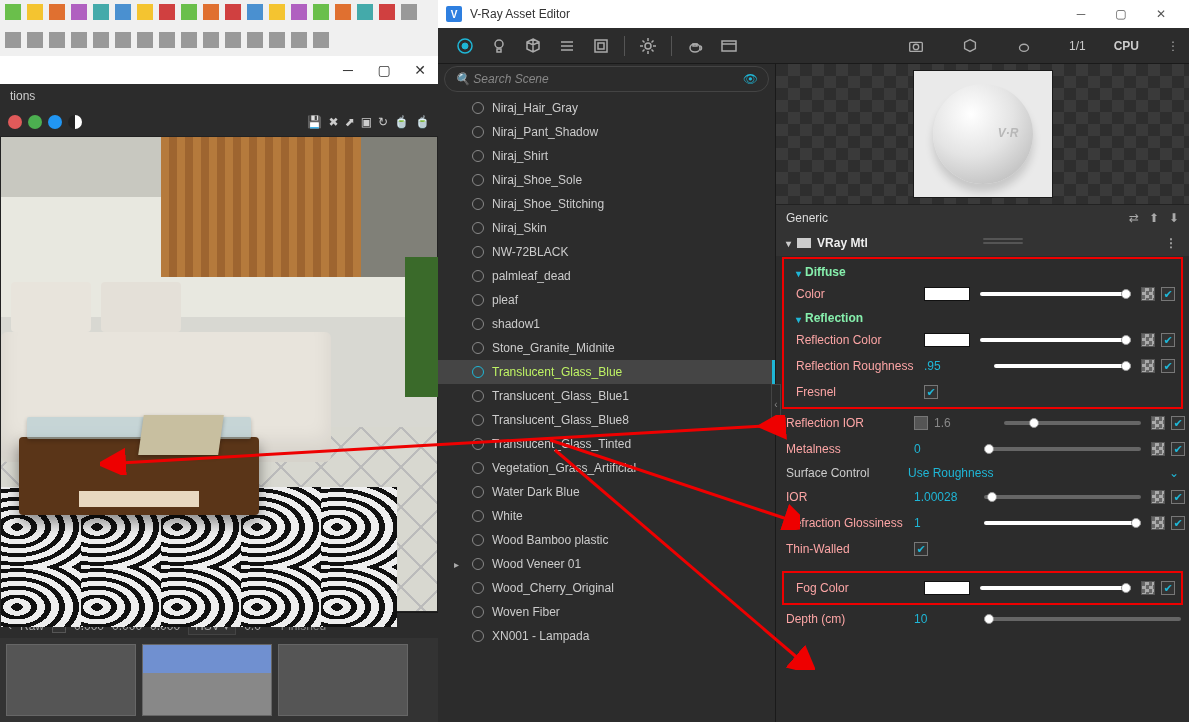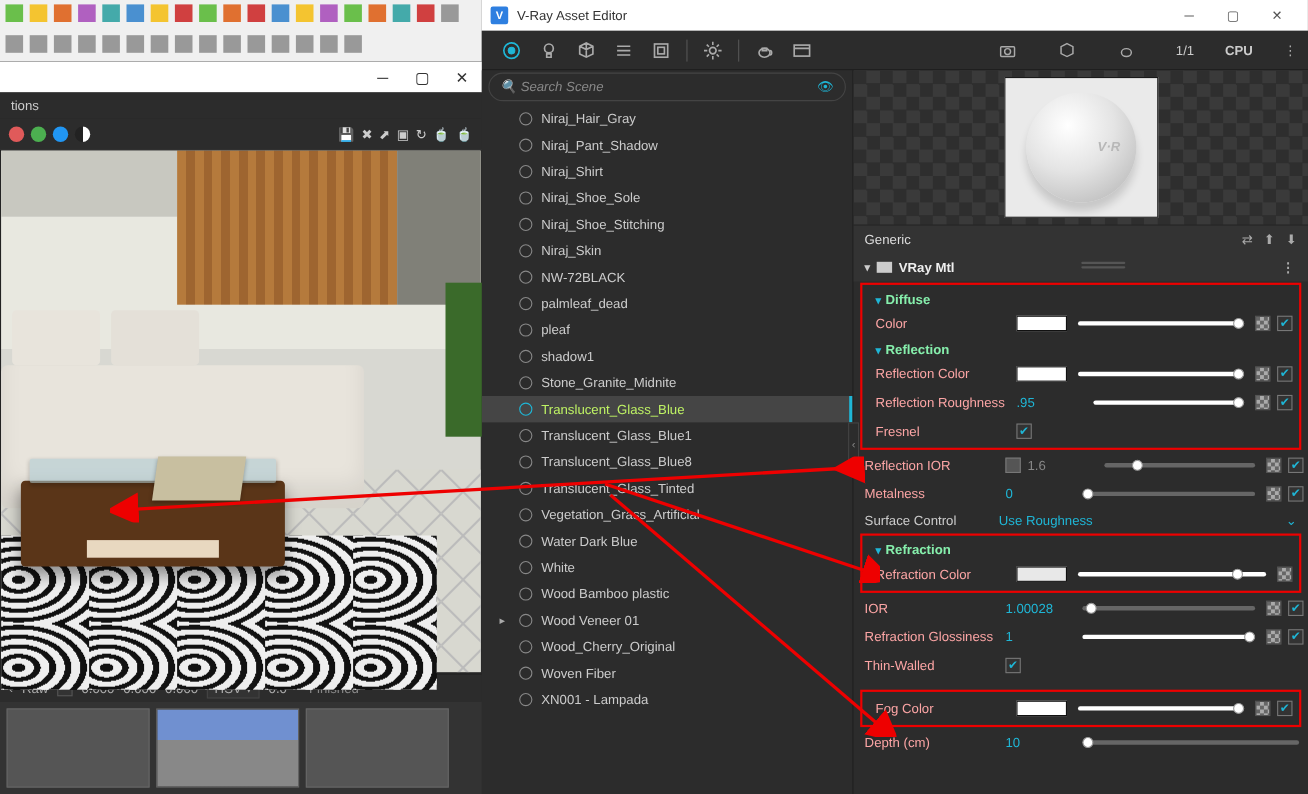--- a/index.html
+++ b/index.html
@@ -481,19 +481,6 @@
     <span class="chev">⌄</span>
   </div>
 
-  <div class="redbox">
-    <div class="section">
-        <span>Refraction</span>
-      </div>
-    <div class="prow">
-      <span class="lbl">Refraction Color</span>
-      <span class="sw g"></span>
-      <div class="slider">
-          <div class="knob" style="right:12%"></div>
-        </div>
-      <span class="tex"></span>
-    </div>
-  </div>
 
   <div class="prow">
     <span class="lbl">IOR</span>

